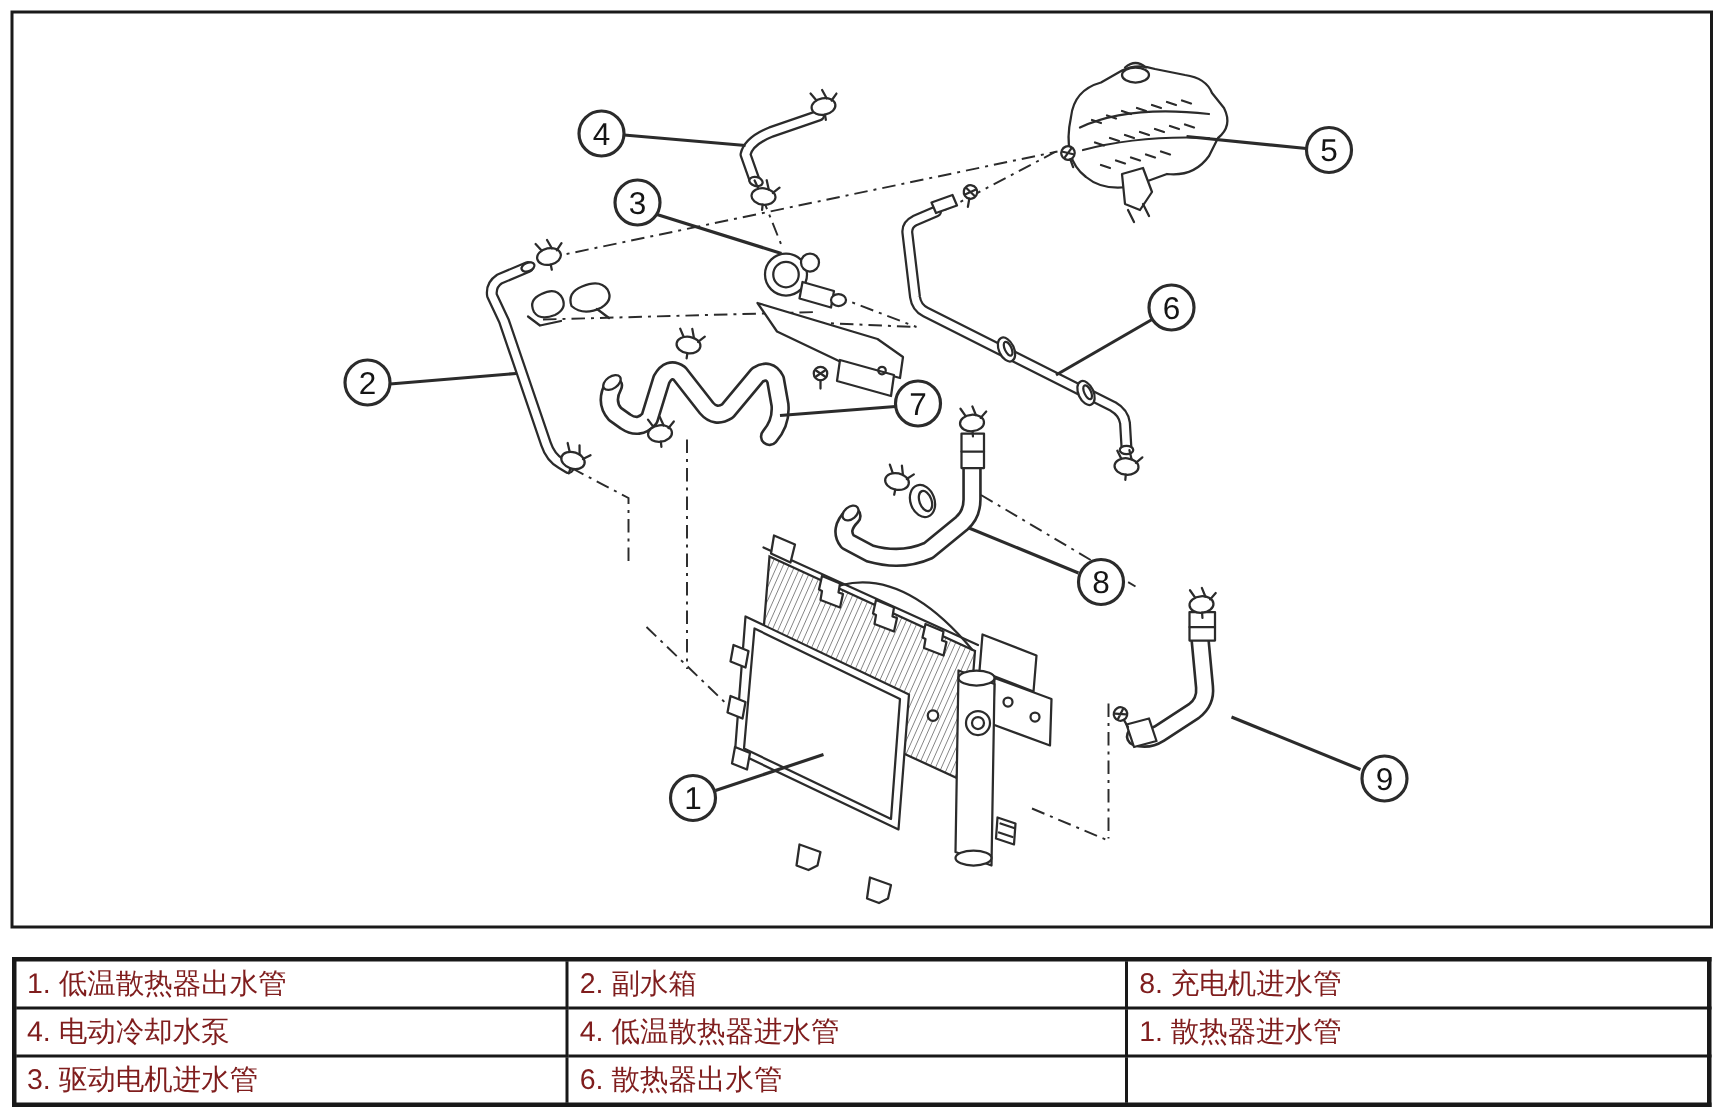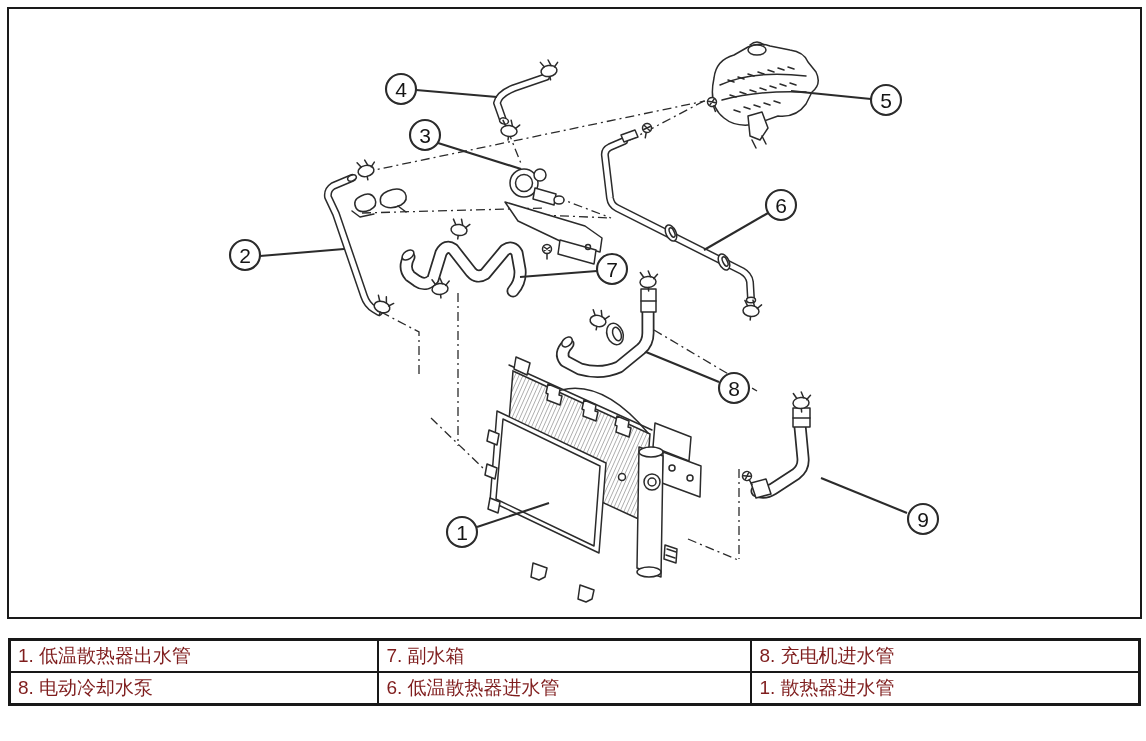--- a/index.html
+++ b/index.html
@@ -241,7 +241,7 @@
   <tbody>
     <tr>
       <td>1. 低温散热器出水管</td>
-      <td>7. 副水箱</td>
+      <td>2. 副水箱</td>
       <td>8. 充电机进水管</td>
     </tr>
     <tr>

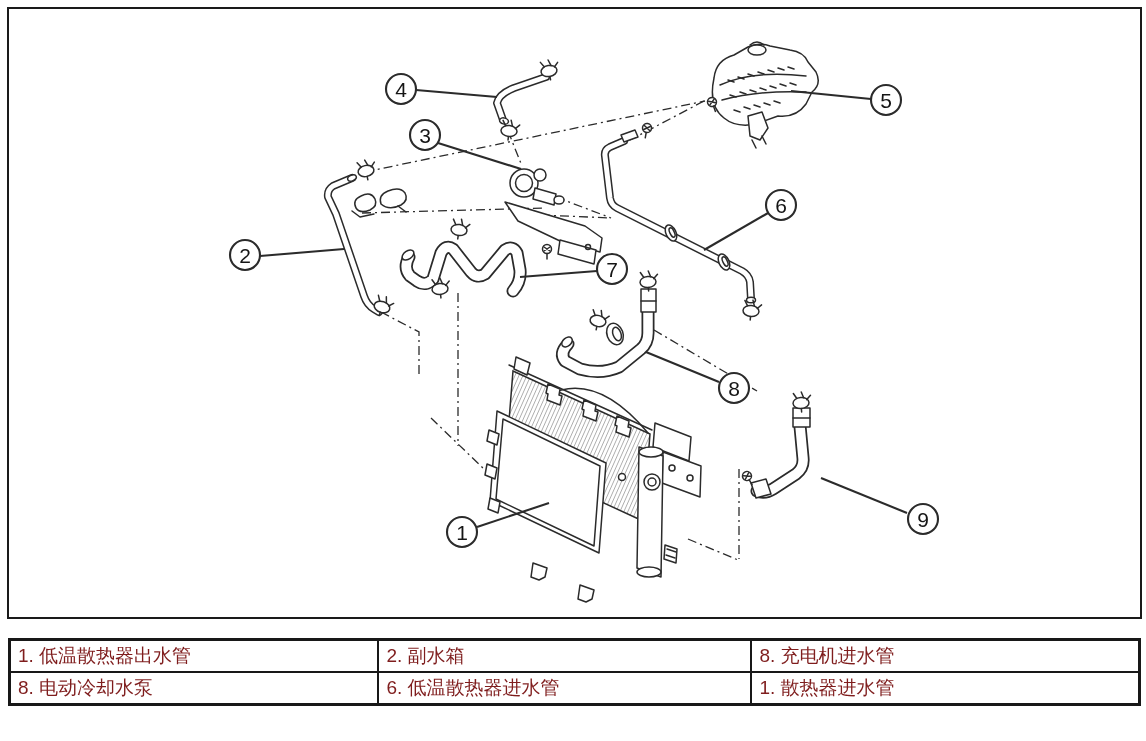--- a/index.html
+++ b/index.html
@@ -245,7 +245,7 @@
       <td>8. 充电机进水管</td>
     </tr>
     <tr>
-      <td>8. 电动冷却水泵</td>
+      <td>4. 电动冷却水泵</td>
       <td>6. 低温散热器进水管</td>
       <td>1. 散热器进水管</td>
     </tr>

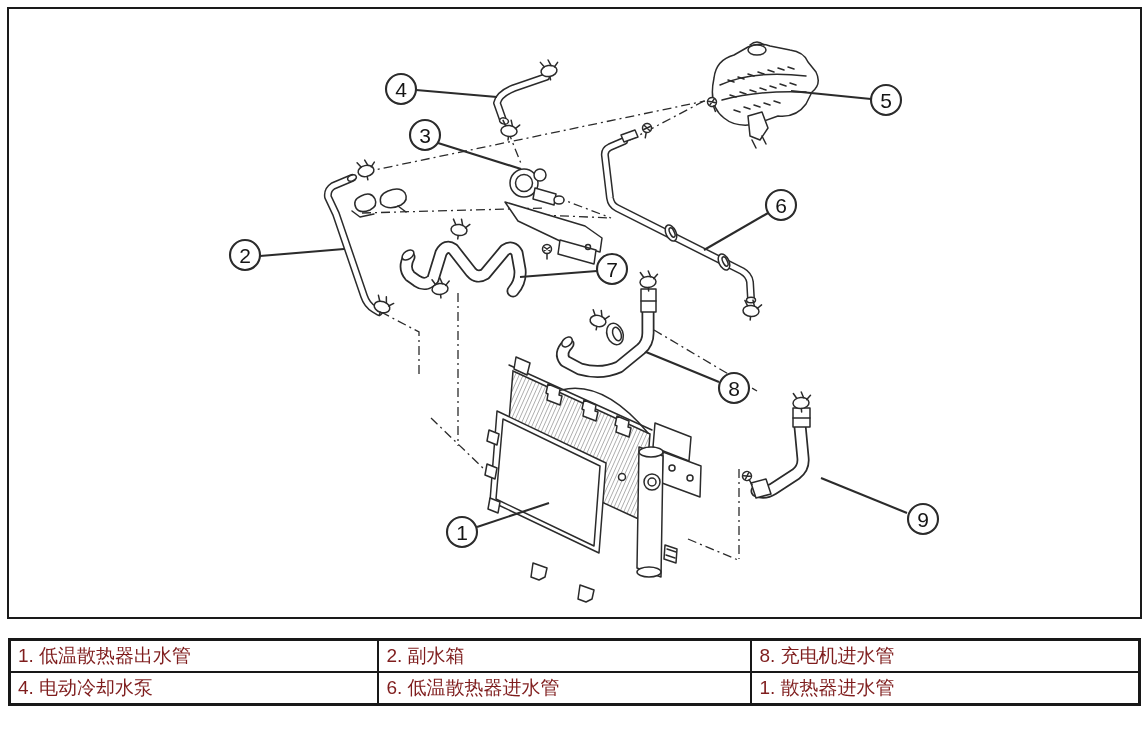--- a/index.html
+++ b/index.html
@@ -246,7 +246,7 @@
     </tr>
     <tr>
       <td>4. 电动冷却水泵</td>
-      <td>6. 低温散热器进水管</td>
+      <td>4. 低温散热器进水管</td>
       <td>1. 散热器进水管</td>
     </tr>
   </tbody>

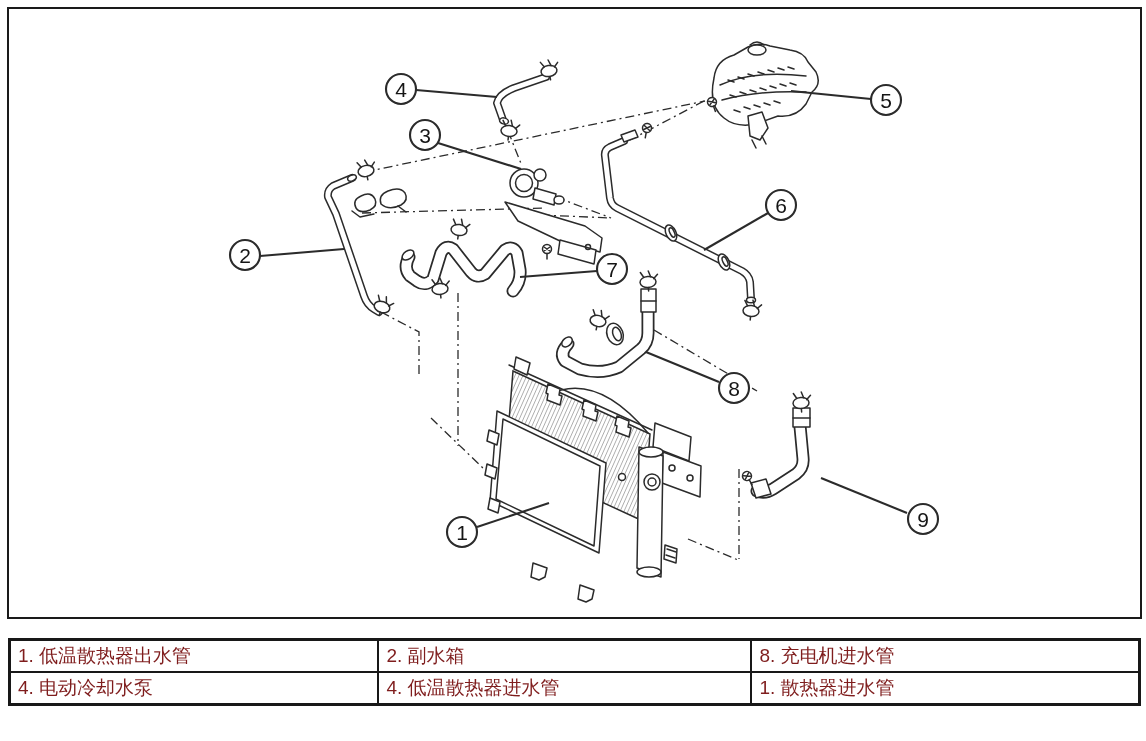--- a/index.html
+++ b/index.html
@@ -249,6 +249,11 @@
       <td>4. 低温散热器进水管</td>
       <td>1. 散热器进水管</td>
     </tr>
+    <tr>
+      <td>3. 驱动电机进水管</td>
+      <td>6. 散热器出水管</td>
+      <td></td>
+    </tr>
   </tbody>
 </table>
 

